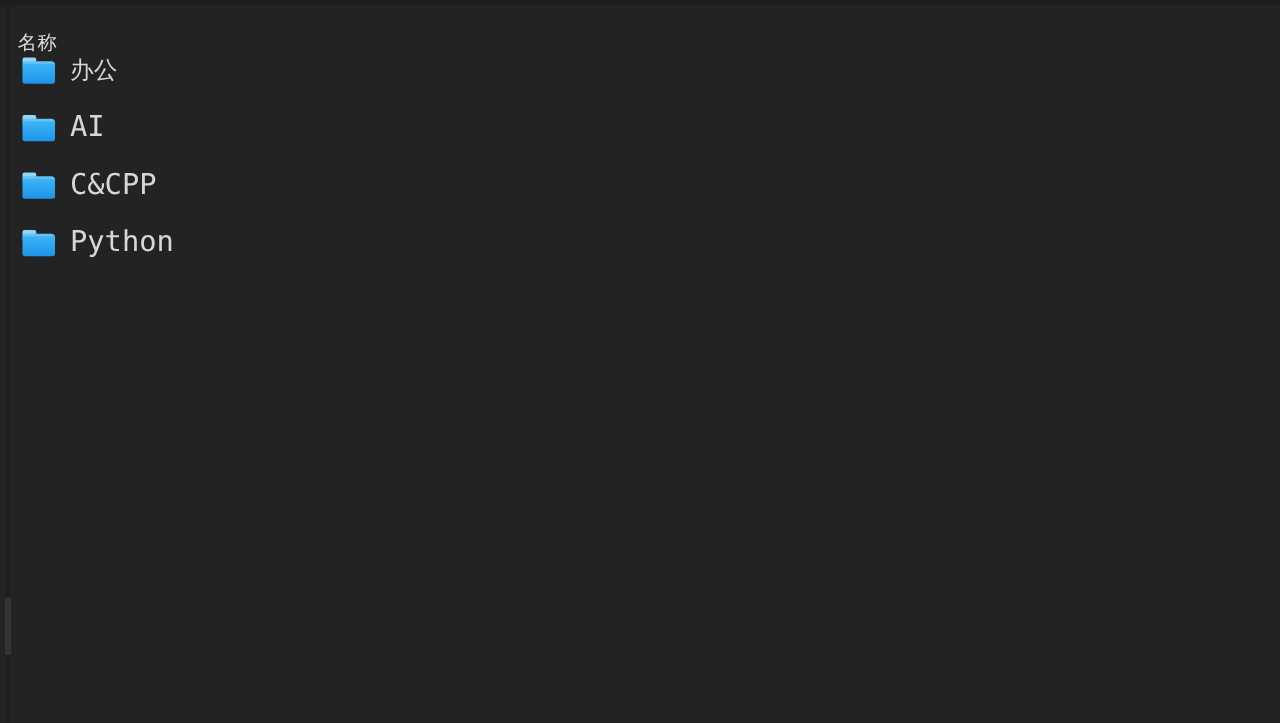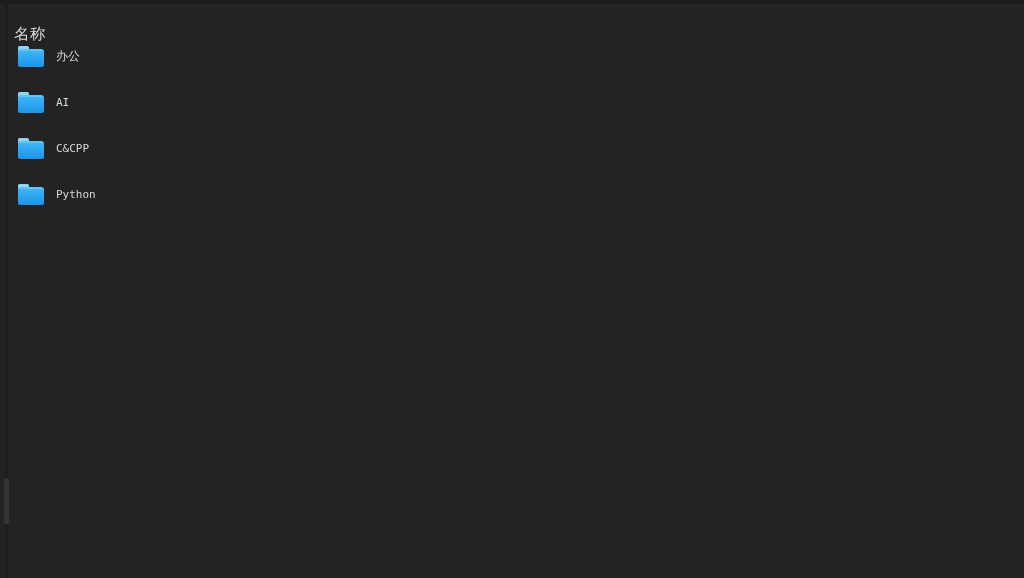--- a/index.html
+++ b/index.html
@@ -126,7 +126,7 @@
   }
   .row-label.cjk {
     font-family: "DejaVu Sans", "Liberation Sans", sans-serif;
-    font-size: 12px;
+    font-size: 19px;
     text-align: center;
   }
 </style>

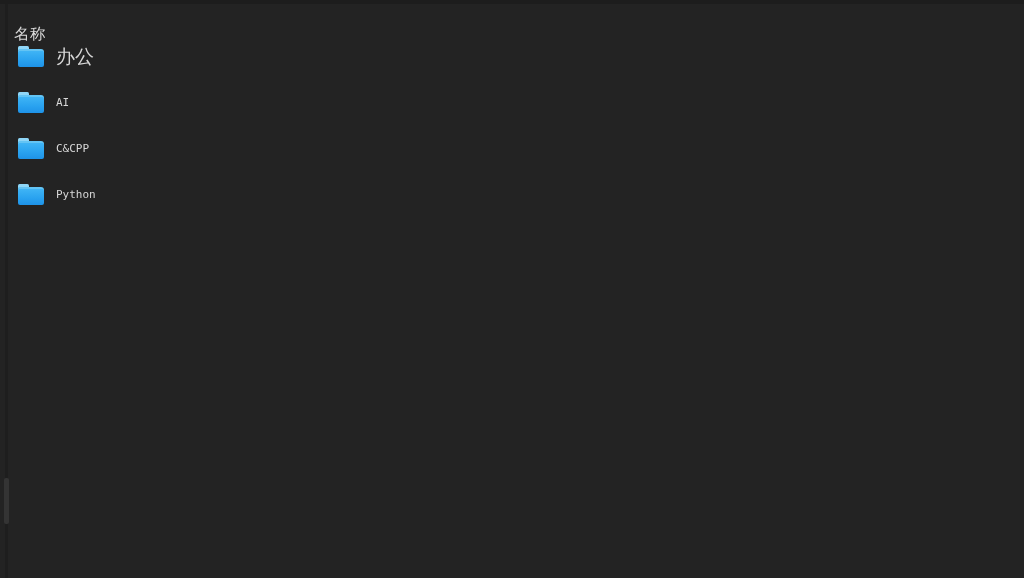--- a/index.html
+++ b/index.html
@@ -119,7 +119,7 @@
   }
 
   .row-label {
-    font-size: 11px;
+    font-size: 23px;
     color: #d7d7d7;
     line-height: 1;
     white-space: nowrap;

